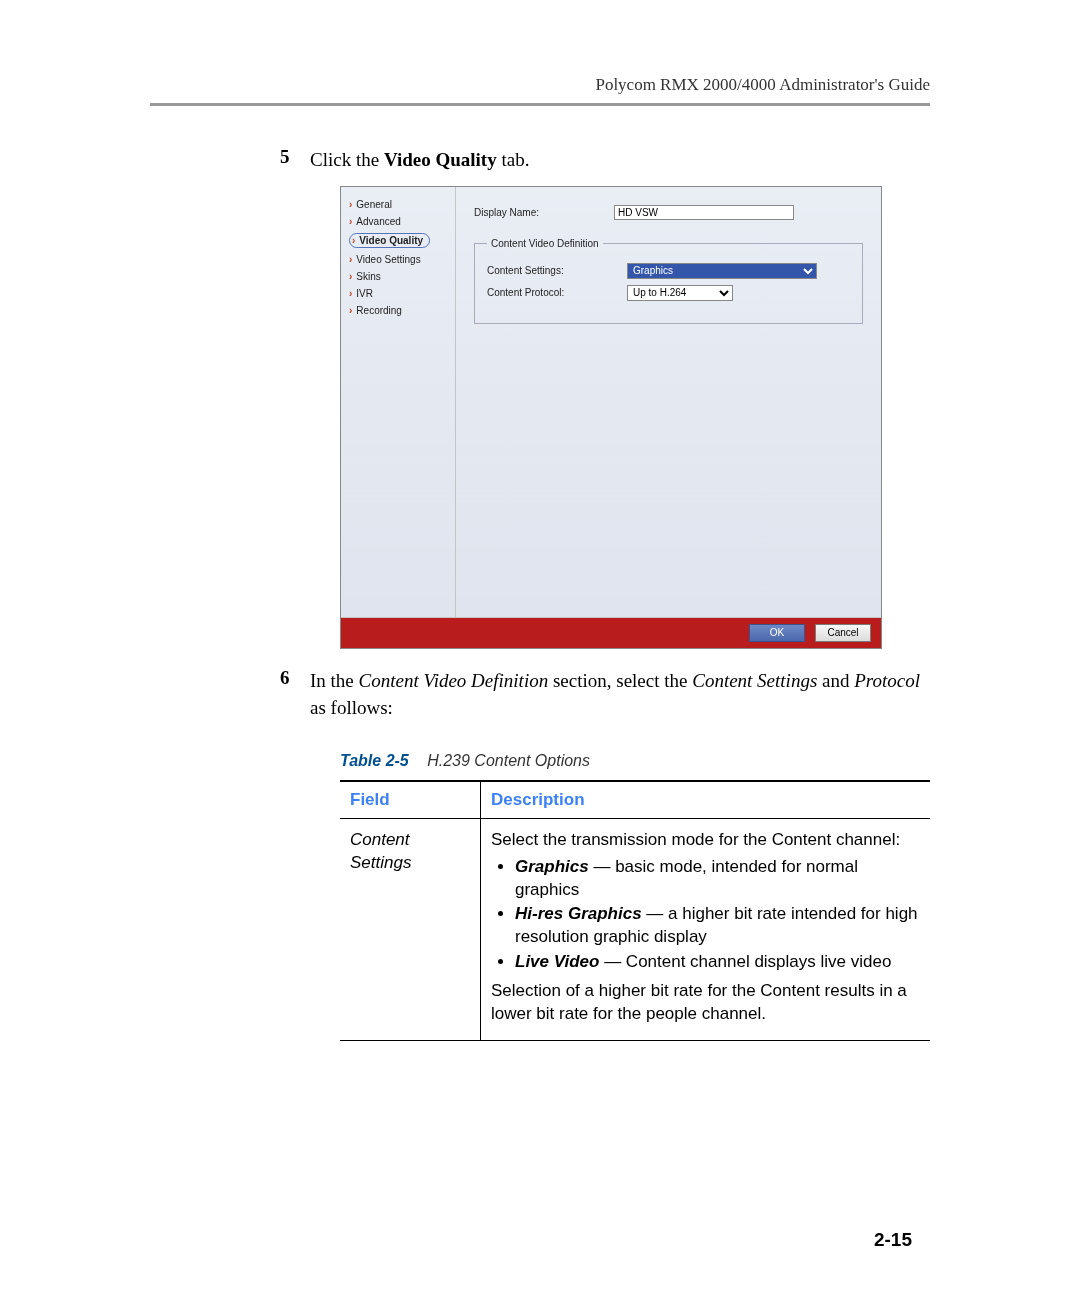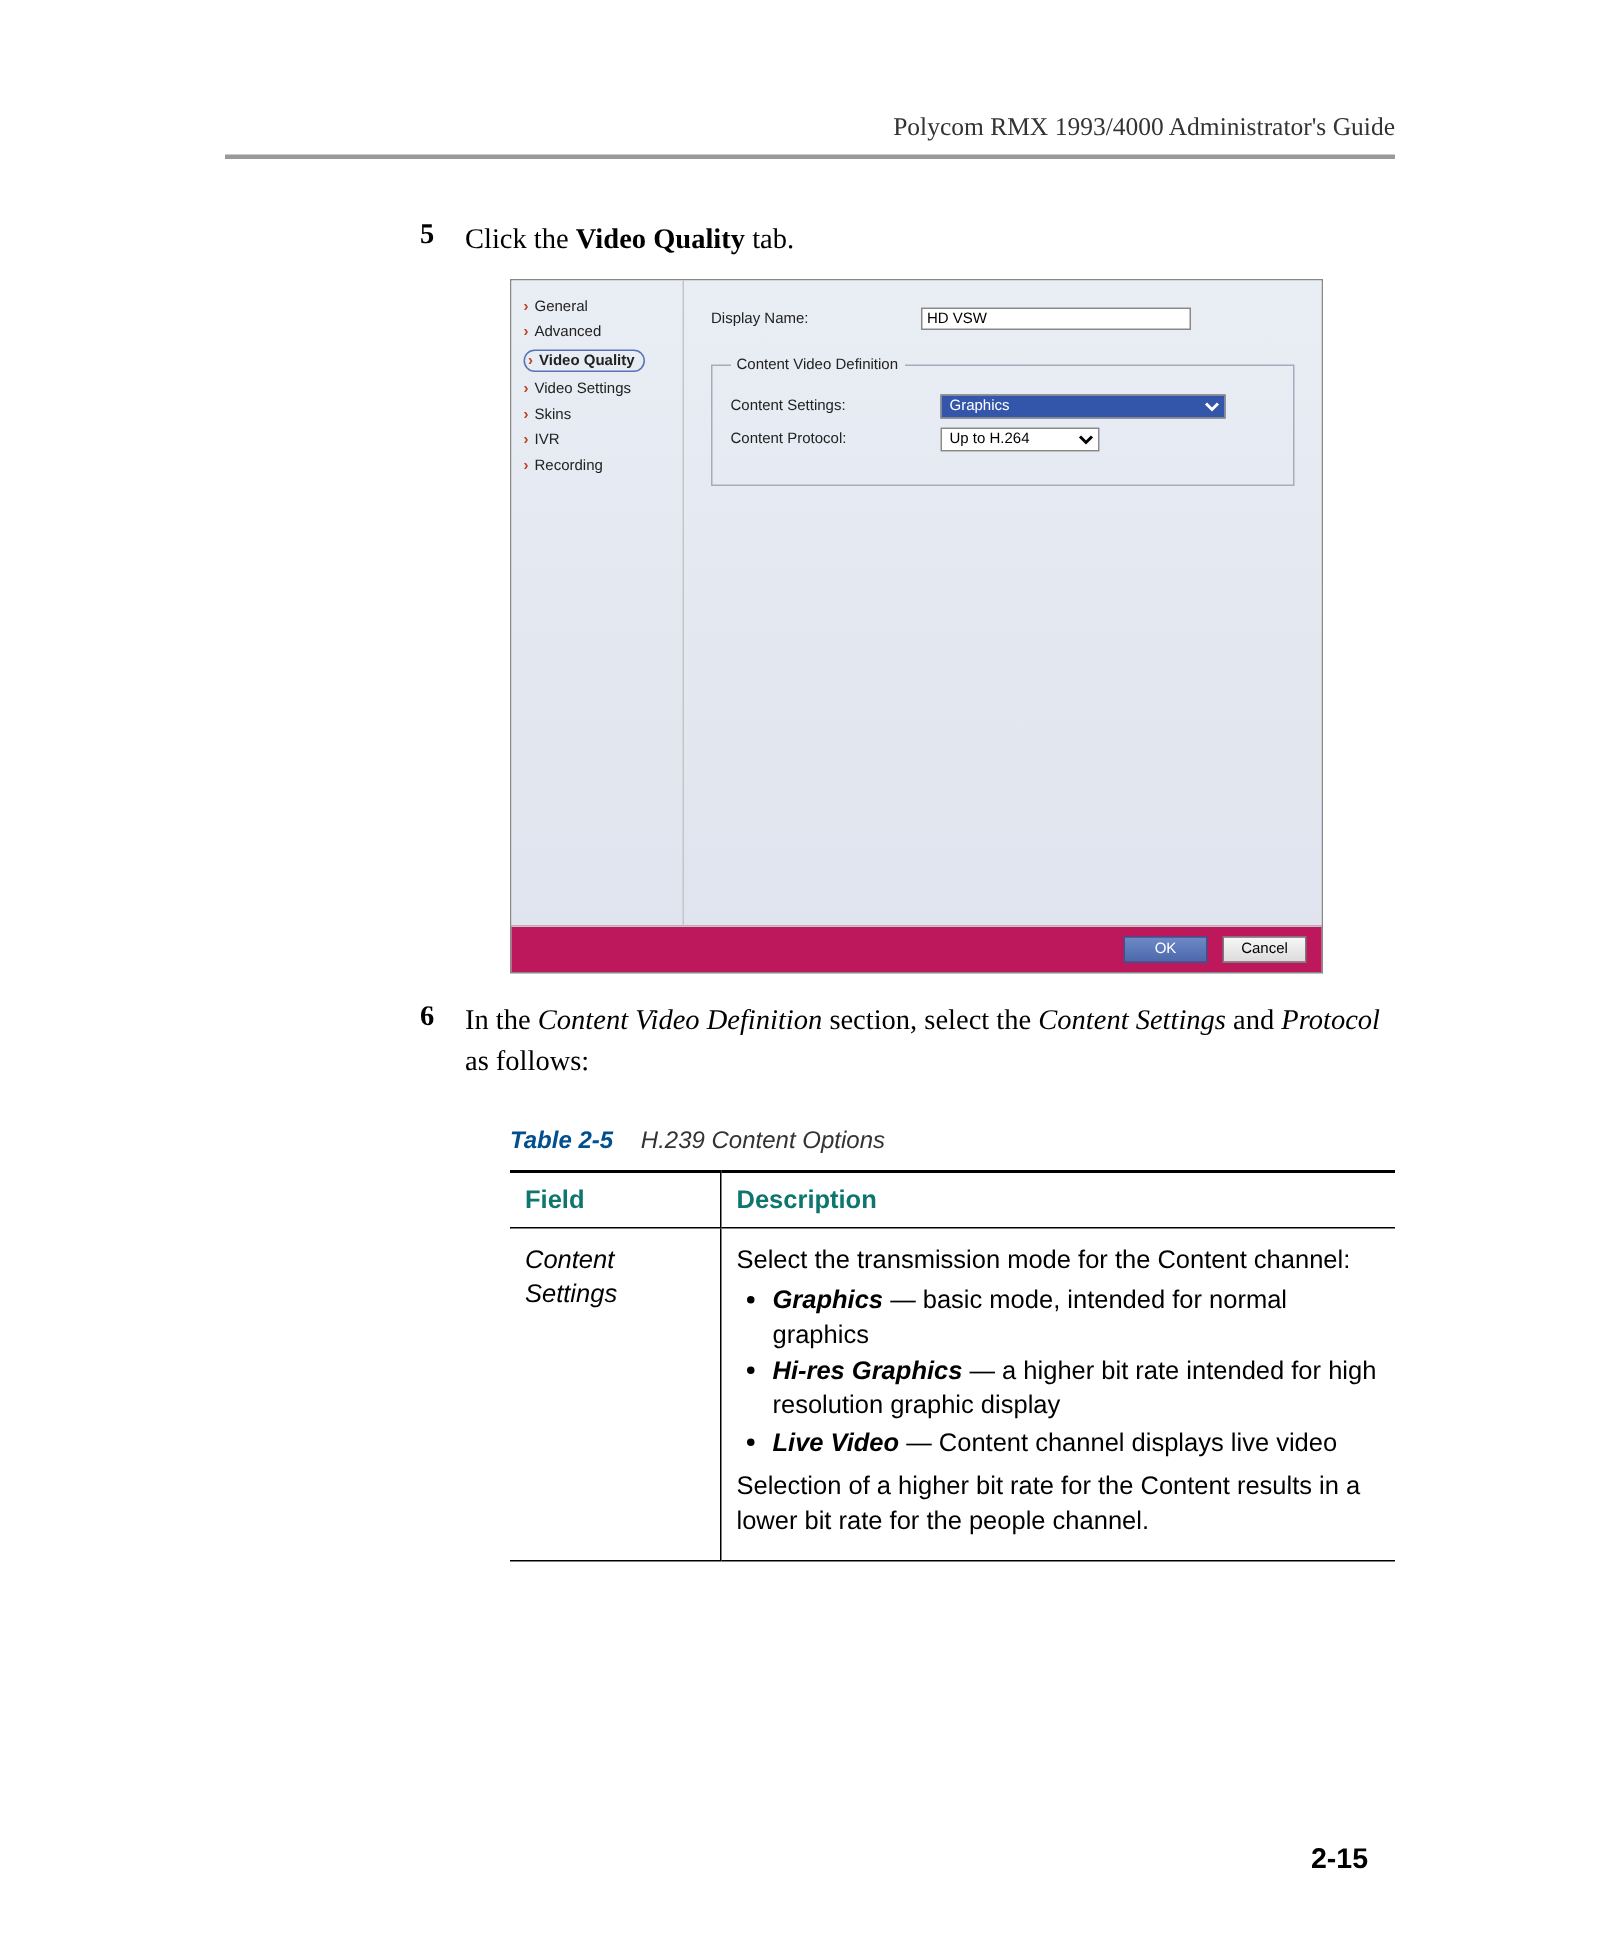--- a/index.html
+++ b/index.html
@@ -247,7 +247,7 @@
 <body>
 
 <div class="page">
-  <div class="header-right">Polycom RMX 1993/4000 Administrator's Guide</div>
+  <div class="header-right">Polycom RMX 2000/4000 Administrator's Guide</div>
   <hr class="header-rule">
 
   <div class="step-row">

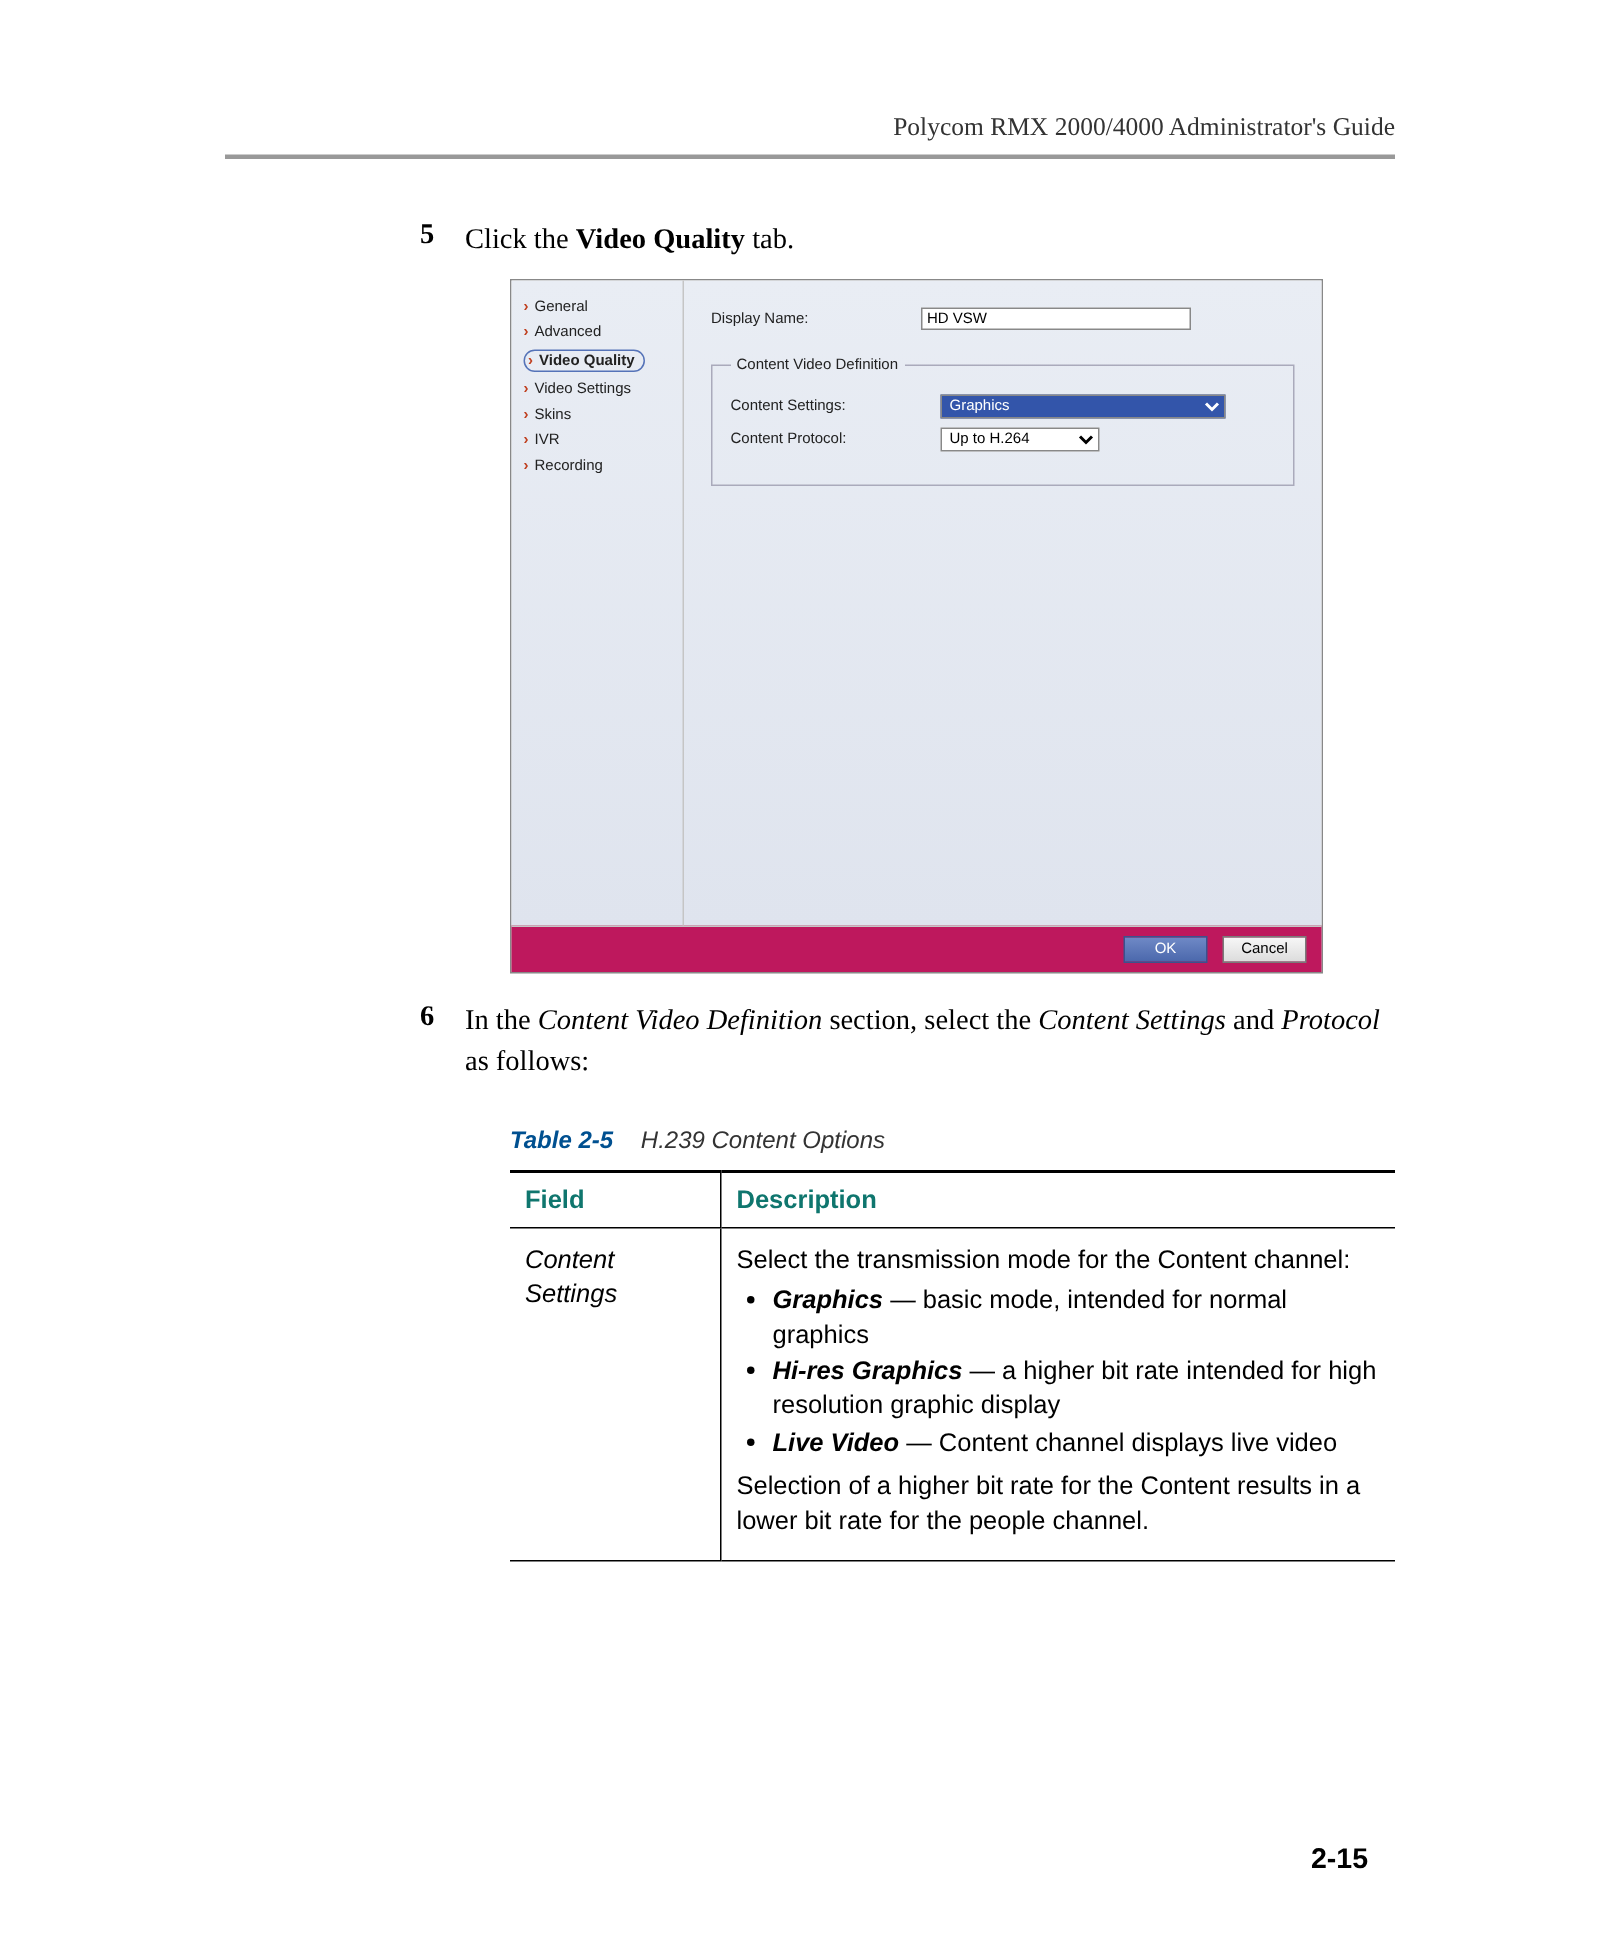--- a/index.html
+++ b/index.html
@@ -170,7 +170,7 @@
     display: flex;
     justify-content: flex-end;
     gap: 10px;
-    background: #be185d;
+    background: #b91c1c;
   }
   .shot-buttons button {
     width: 56px;

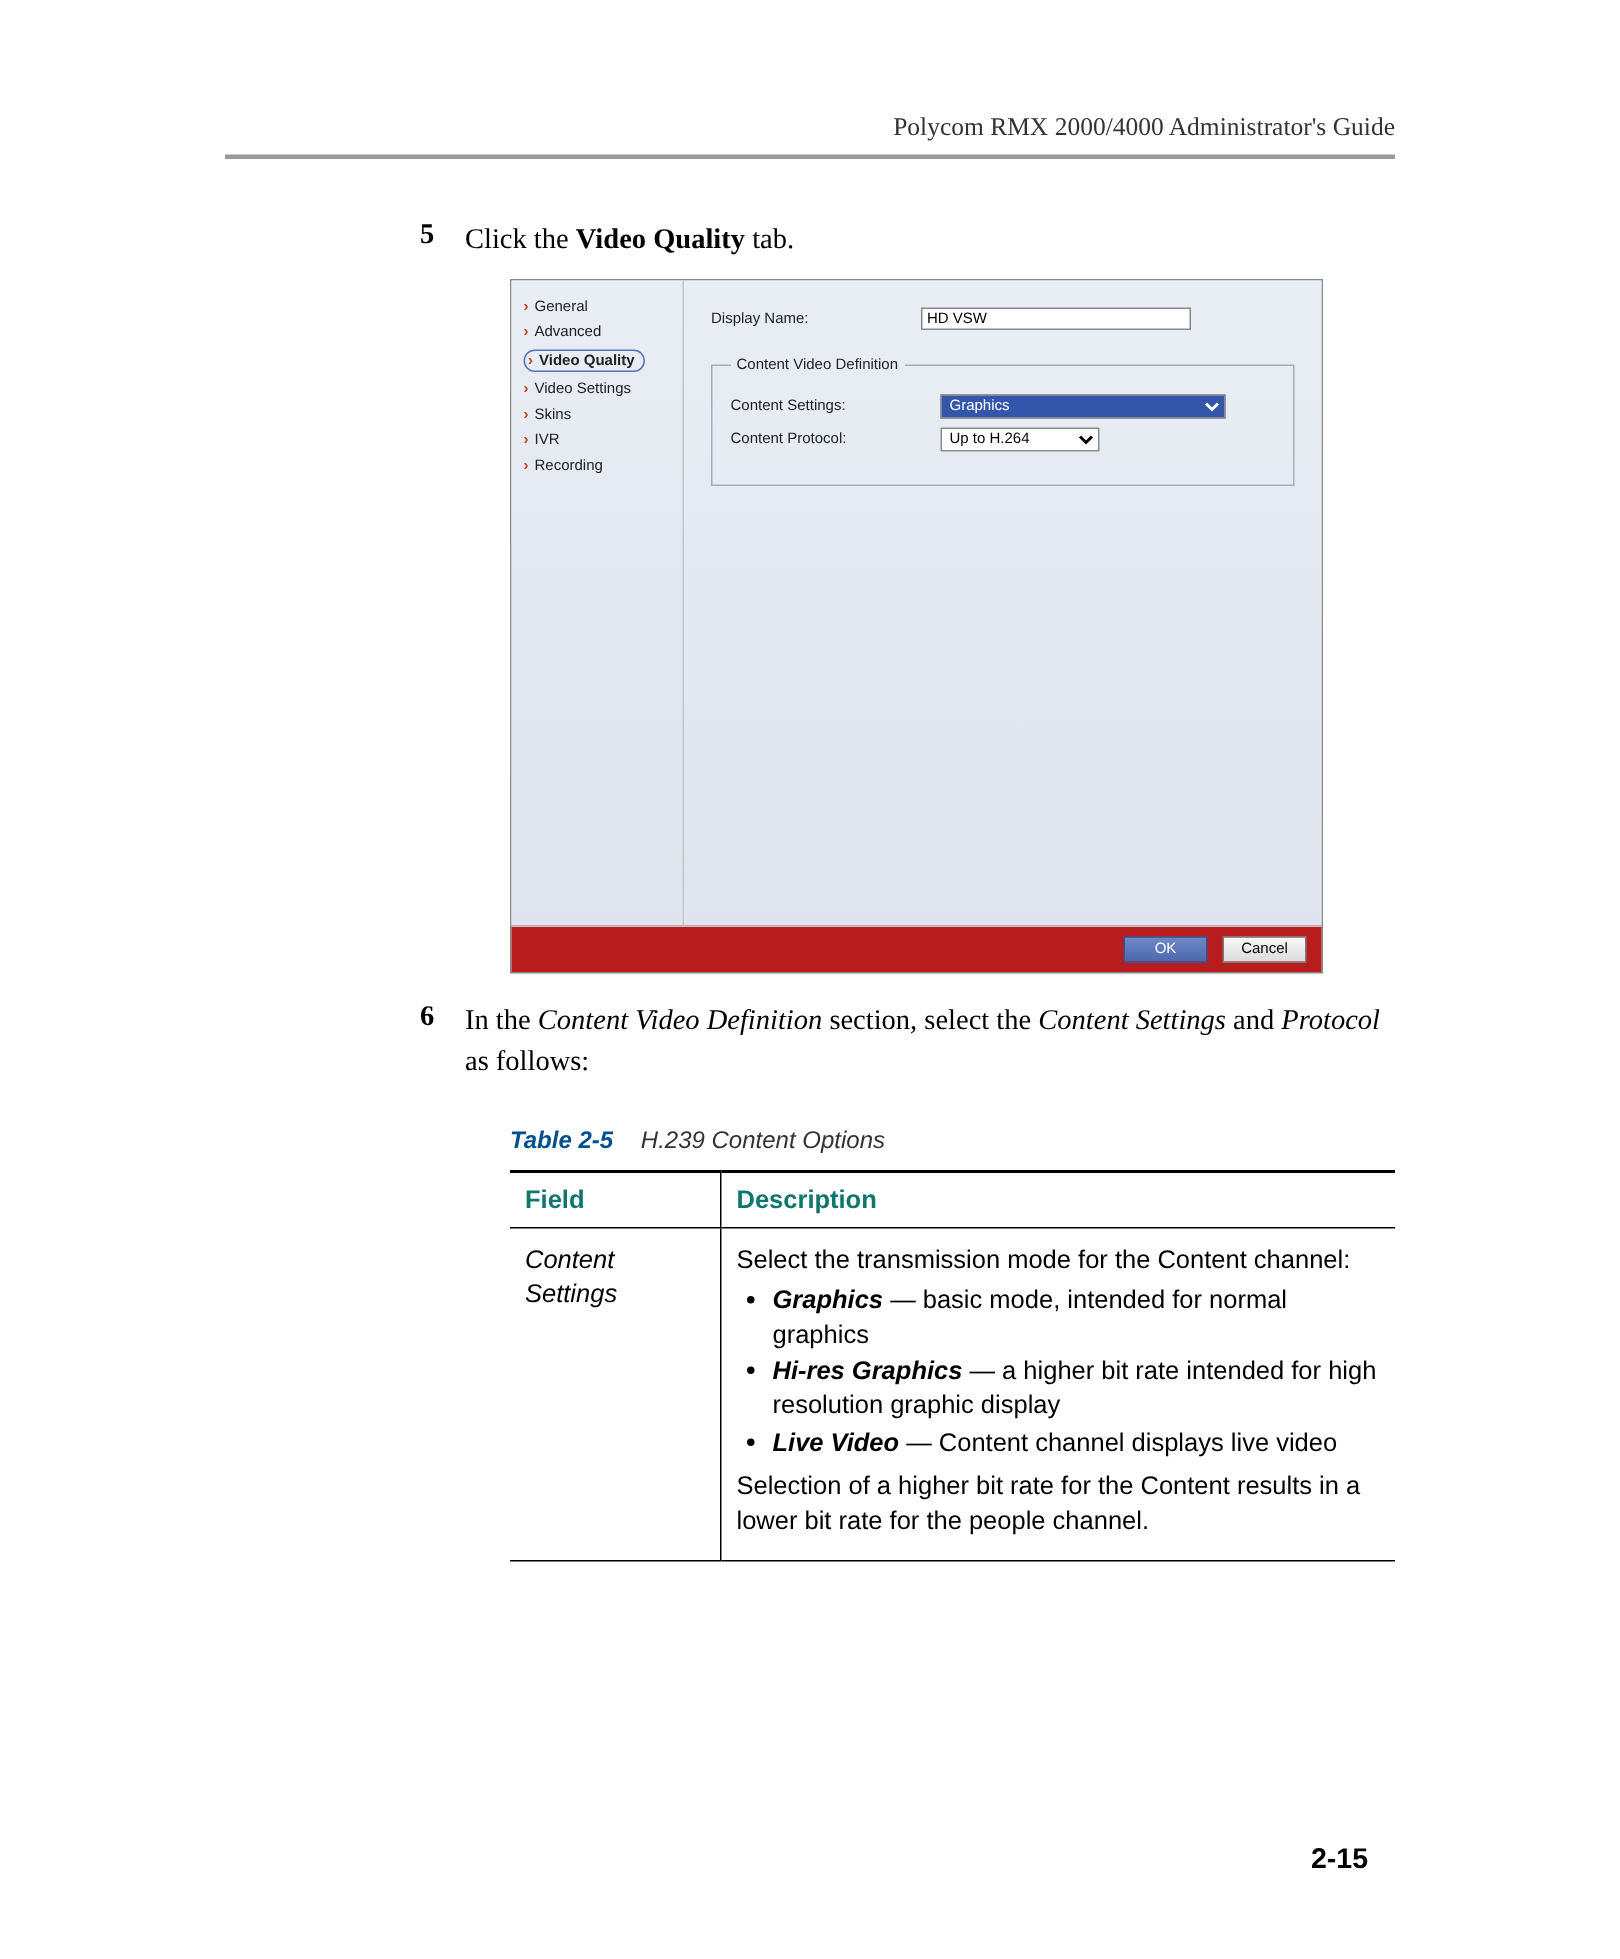--- a/index.html
+++ b/index.html
@@ -210,7 +210,7 @@
     border-top: 2px solid #000;
     border-bottom: 1px solid #000;
     padding: 8px 10px;
-    color: #0f766e;
+    color: #3b82f6;
     font-weight: bold;
   }
   table.opts td {

